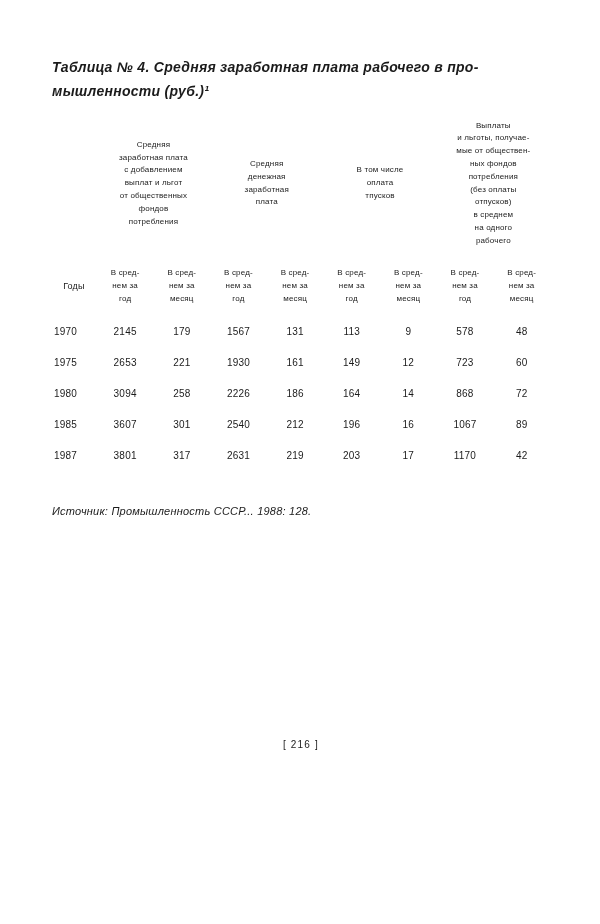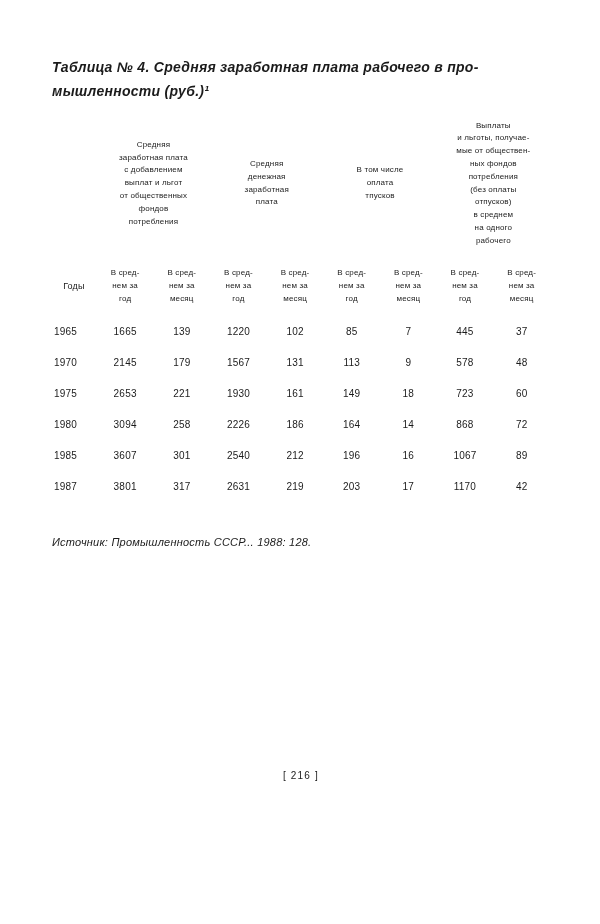--- a/index.html
+++ b/index.html
@@ -152,17 +152,6 @@
     </thead>
     <tbody id="table-body">
         <tr>
-          <td class="year">1965</td>
-          <td>1665</td>
-          <td>139</td>
-          <td>1220</td>
-          <td>102</td>
-          <td>85</td>
-          <td>7</td>
-          <td>445</td>
-          <td>37</td>
-        </tr>
-        <tr>
           <td class="year">1970</td>
           <td>2145</td>
           <td>179</td>

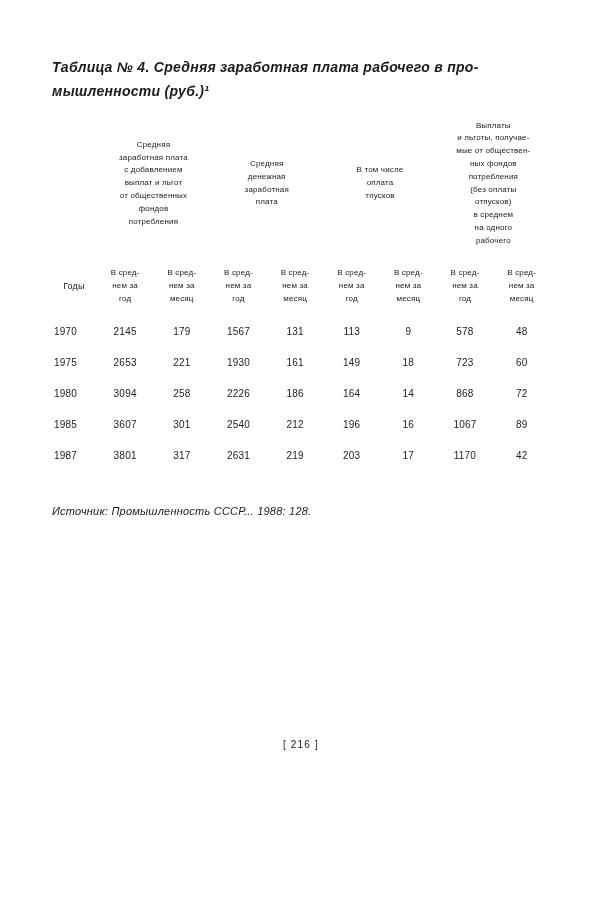--- a/index.html
+++ b/index.html
@@ -169,7 +169,7 @@
           <td>1930</td>
           <td>161</td>
           <td>149</td>
-          <td>18</td>
+          <td>12</td>
           <td>723</td>
           <td>60</td>
         </tr>

